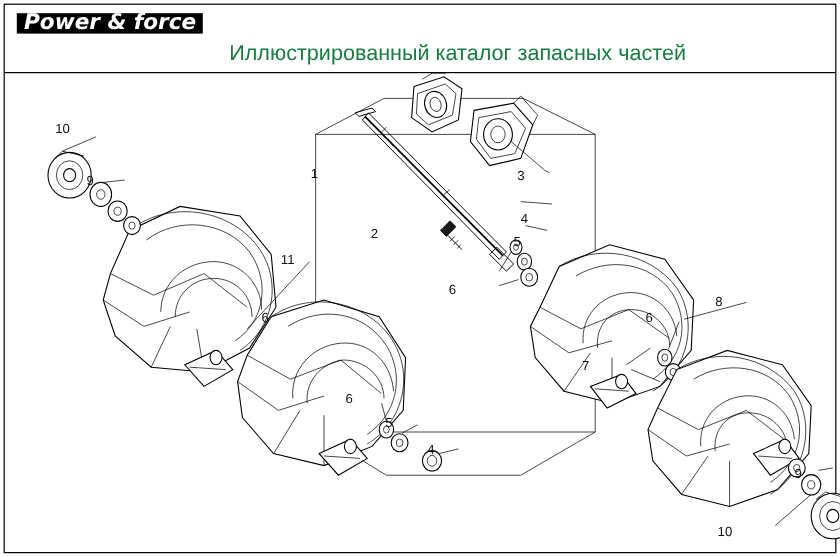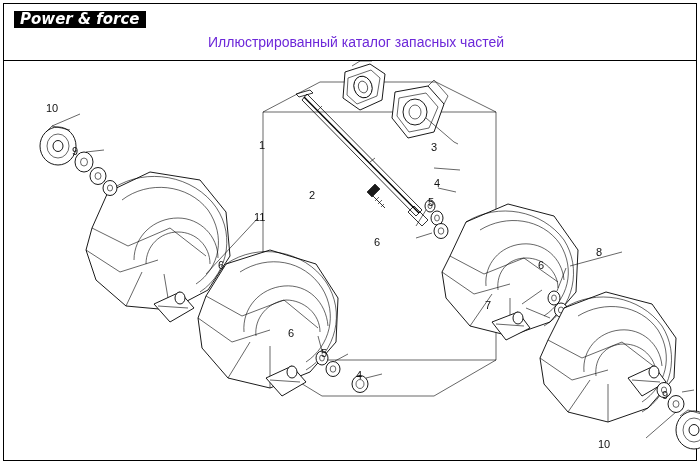--- a/index.html
+++ b/index.html
@@ -66,7 +66,7 @@
     font-family: "DejaVu Sans", sans-serif;
     font-weight: bold;
     font-style: italic;
-    font-size: 15px;
+    font-size: 18px;
     letter-spacing: 0px;
     padding: 1px 6px 2px 6px;
     display: inline-block;

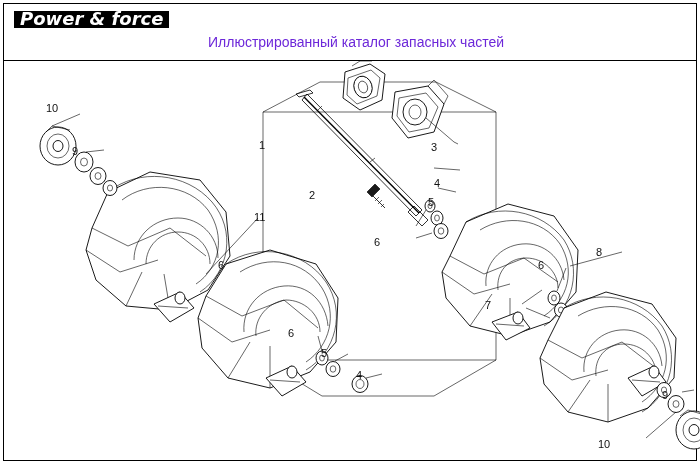--- a/index.html
+++ b/index.html
@@ -76,10 +76,10 @@
   
   .doc-title {
     position: absolute;
-    left: 208px;
+    left: 191px;
     top: 34px;
-    font-size: 14px;
-    color: #6d28d9;
+    font-size: 18px;
+    color: #15803d;
     white-space: nowrap;
   }
   .model-label {

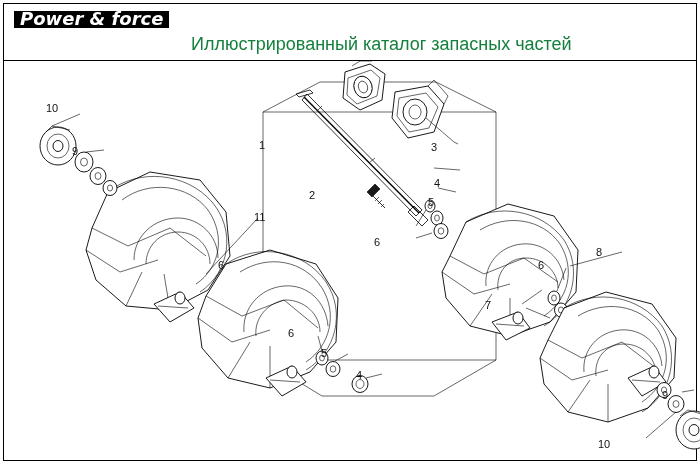--- a/index.html
+++ b/index.html
@@ -324,7 +324,7 @@
     <div class="callout" style="left:434px; top:118px;">4</div>
     <div class="callout" style="left:428px; top:137px;">5</div>
     <div class="callout" style="left:374px; top:177px;">6</div>
-    <div class="callout" style="left:234px; top:152px;margin-left:20px;">11</div>
+    <div class="callout" style="left:234px; top:152px;">11</div>
     <div class="callout" style="left:218px; top:200px;">6</div>
     <div class="callout" style="left:596px; top:187px;">8</div>
     <div class="callout" style="left:538px; top:200px;">6</div>

